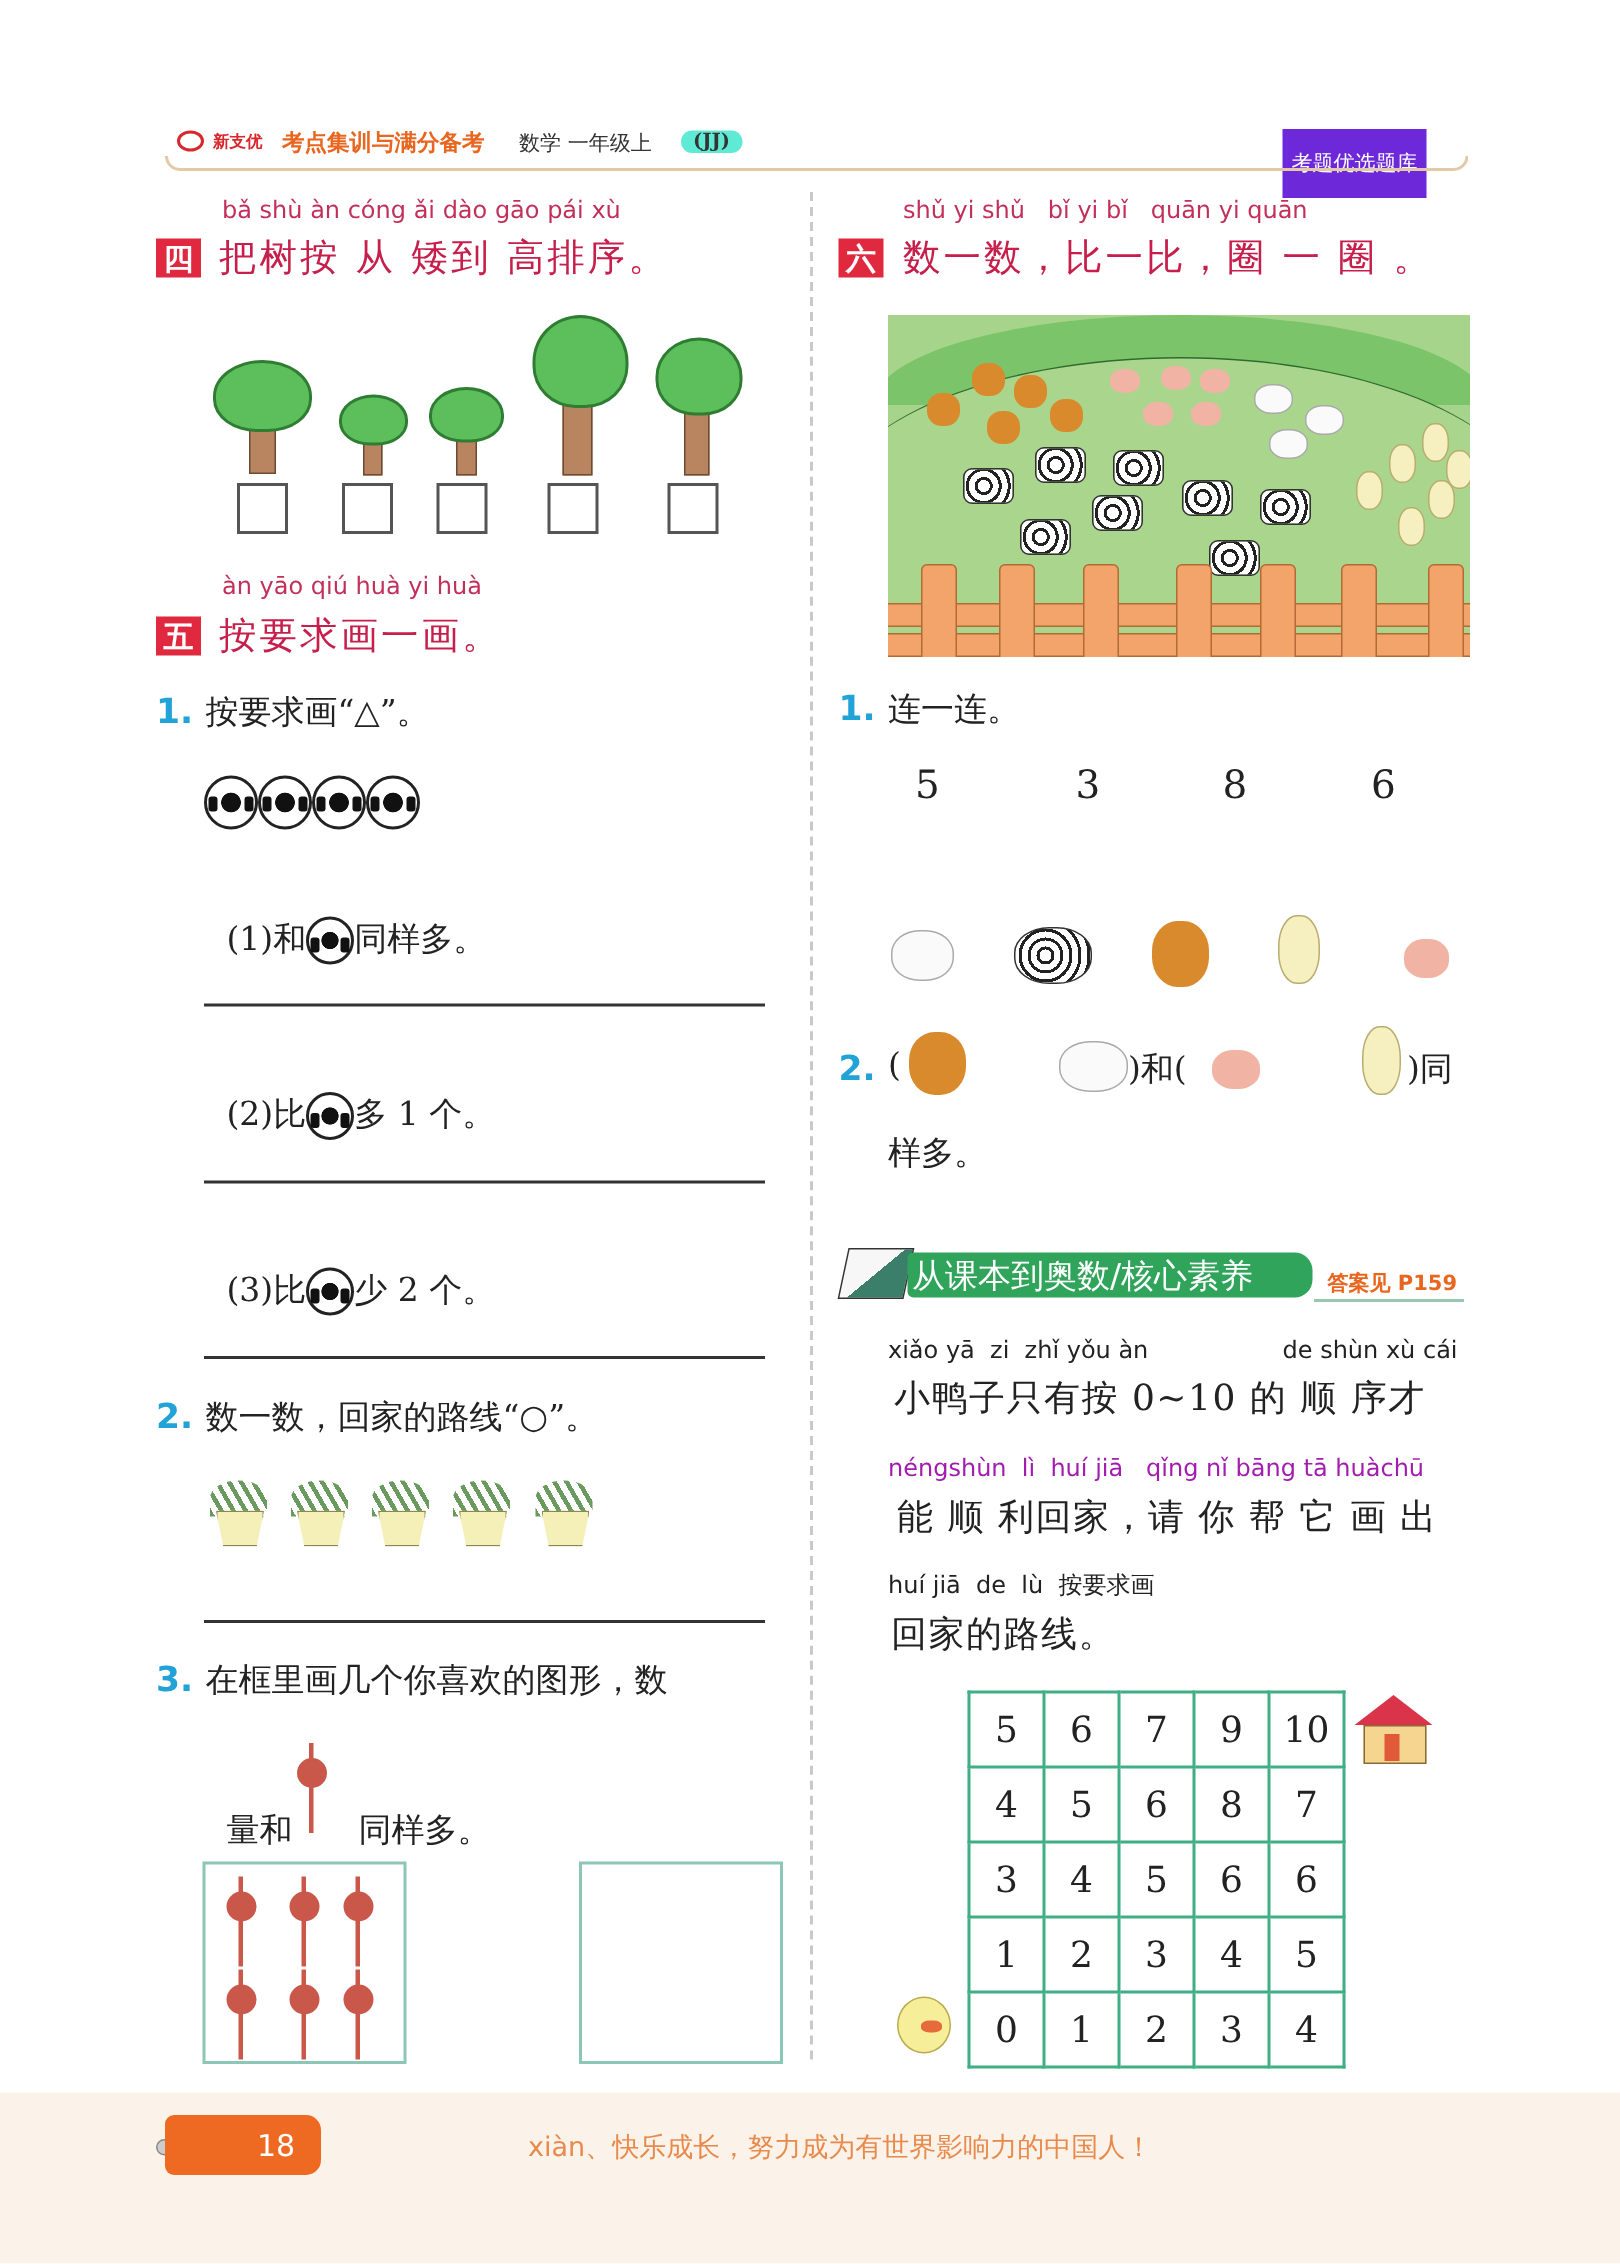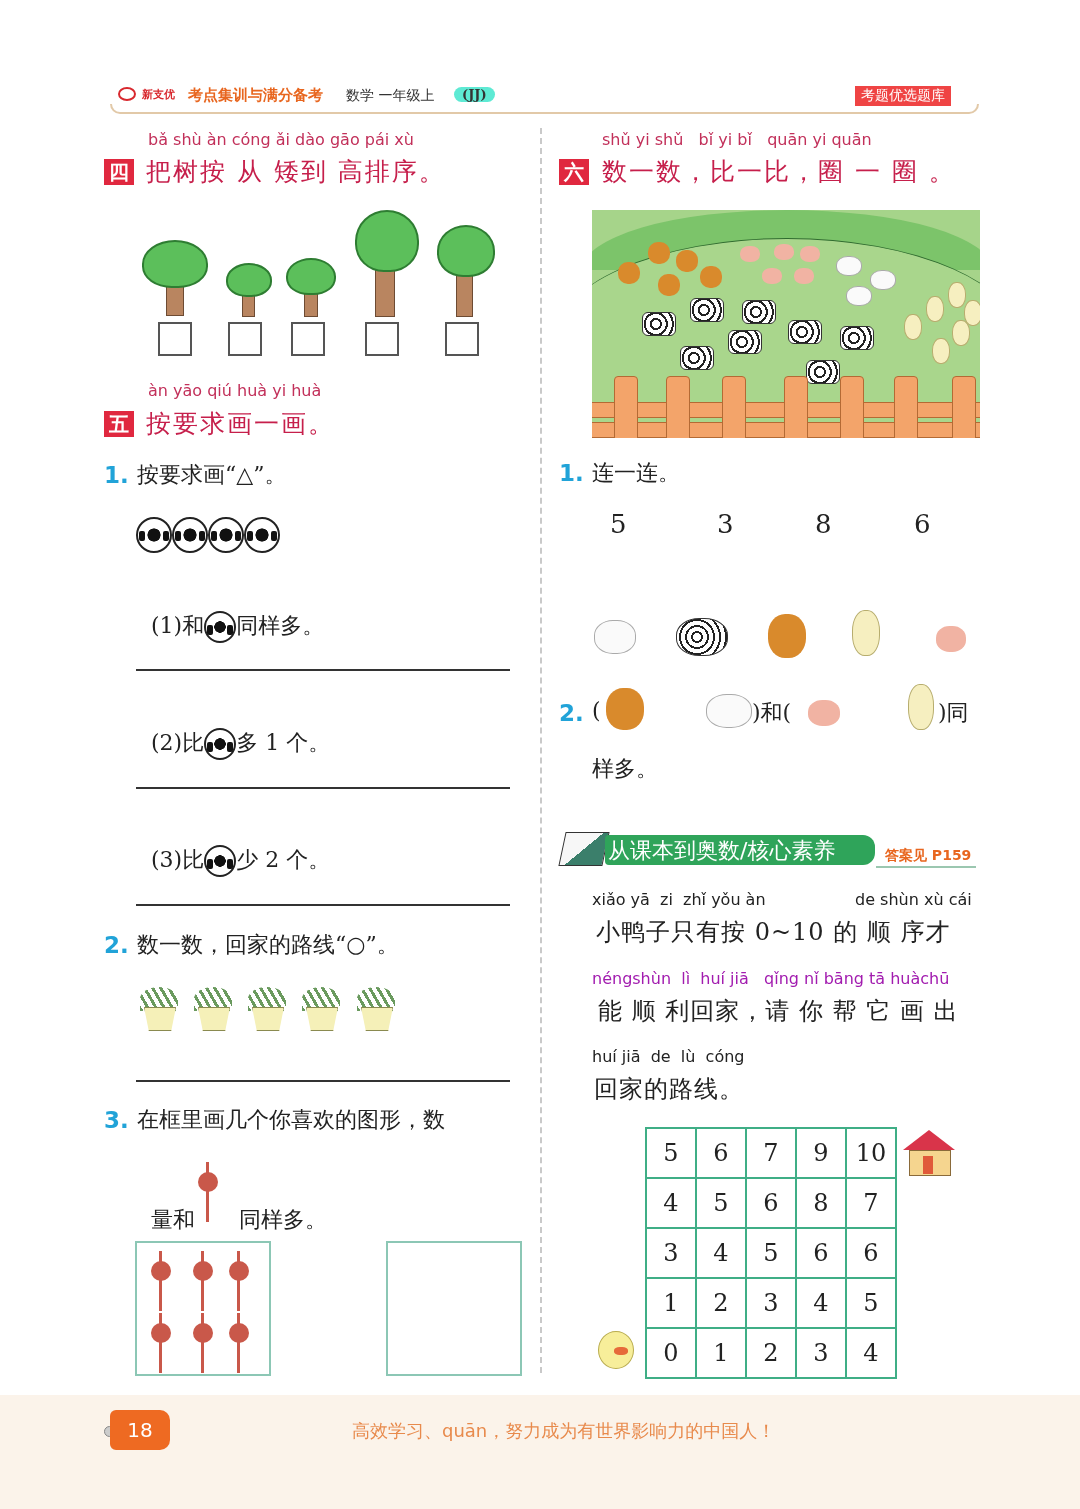--- a/index.html
+++ b/index.html
@@ -14,7 +14,7 @@
   .series { left:188px; top:86px; font-size:15px; color:#e8661f; font-weight:bold; }
   .subject { left:346px; top:87px; font-size:14px; color:#333; }
   .edition { left:454px; top:87px; font-size:13px; color:#333; background:#5eead4; border-radius:10px; padding:0 8px; font-weight:bold; }
-  .tag { left:855px; top:86px; font-size:14px; color:#fff; background:#ef4444; padding:1px 6px; }
+  .tag { left:855px; top:86px; font-size:14px; color:#fff; background:#6d28d9; padding:14px 6px; }
   
   .vdiv { left:540px; top:128px; height:1245px; border-left:2px dashed #c9c9c9; }
   

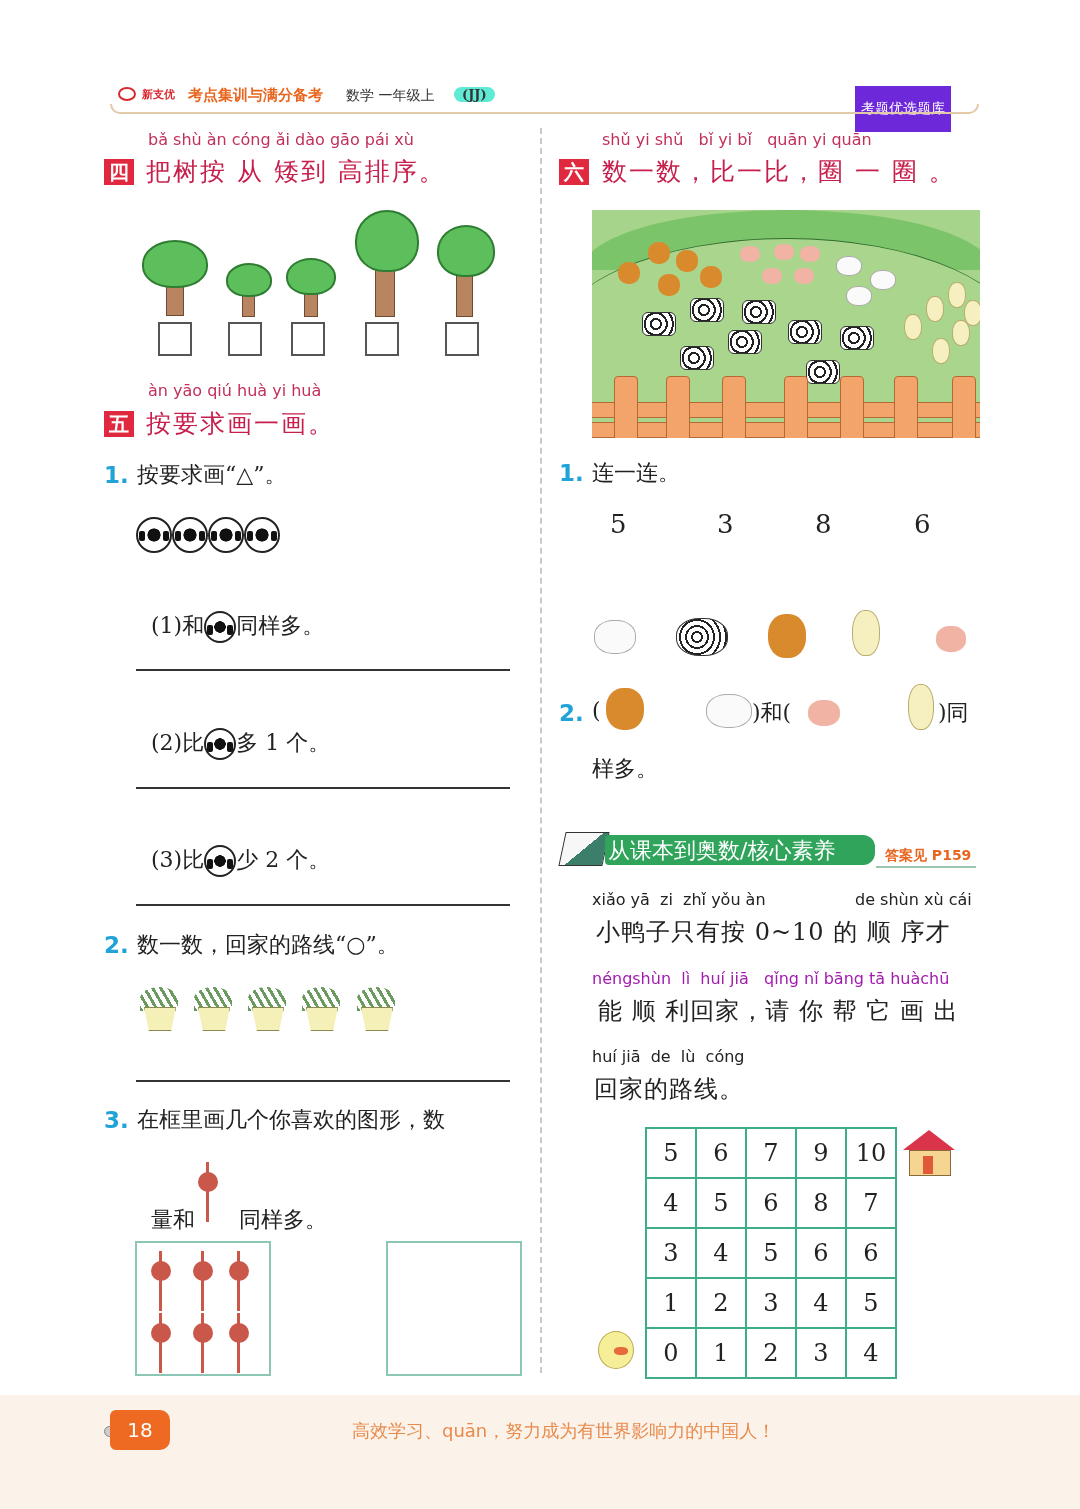--- a/index.html
+++ b/index.html
@@ -302,7 +302,7 @@
 <div class="abs qtext" style="left:596px;top:916px;font-size:24px;letter-spacing:1px;">小鸭子只有按 0~10 的 顺 序才</div>
 <div class="abs pinyin" style="left:592px;top:969px;color:#a21caf;">néngshùn  lì  huí jiā   qǐng nǐ bāng tā huàchū</div>
 <div class="abs qtext" style="left:598px;top:995px;font-size:24px;letter-spacing:1px;">能 顺 利回家，请 你 帮 它 画 出</div>
-<div class="abs pinyin" style="left:592px;top:1047px;color:#222;">huí jiā  de  lù  cóng</div>
+<div class="abs pinyin" style="left:592px;top:1047px;color:#222;">huí jiā  de  lù  按要求画</div>
 <div class="abs qtext" style="left:594px;top:1073px;font-size:24px;letter-spacing:1px;">回家的路线。</div>
 
 <table class="maze">

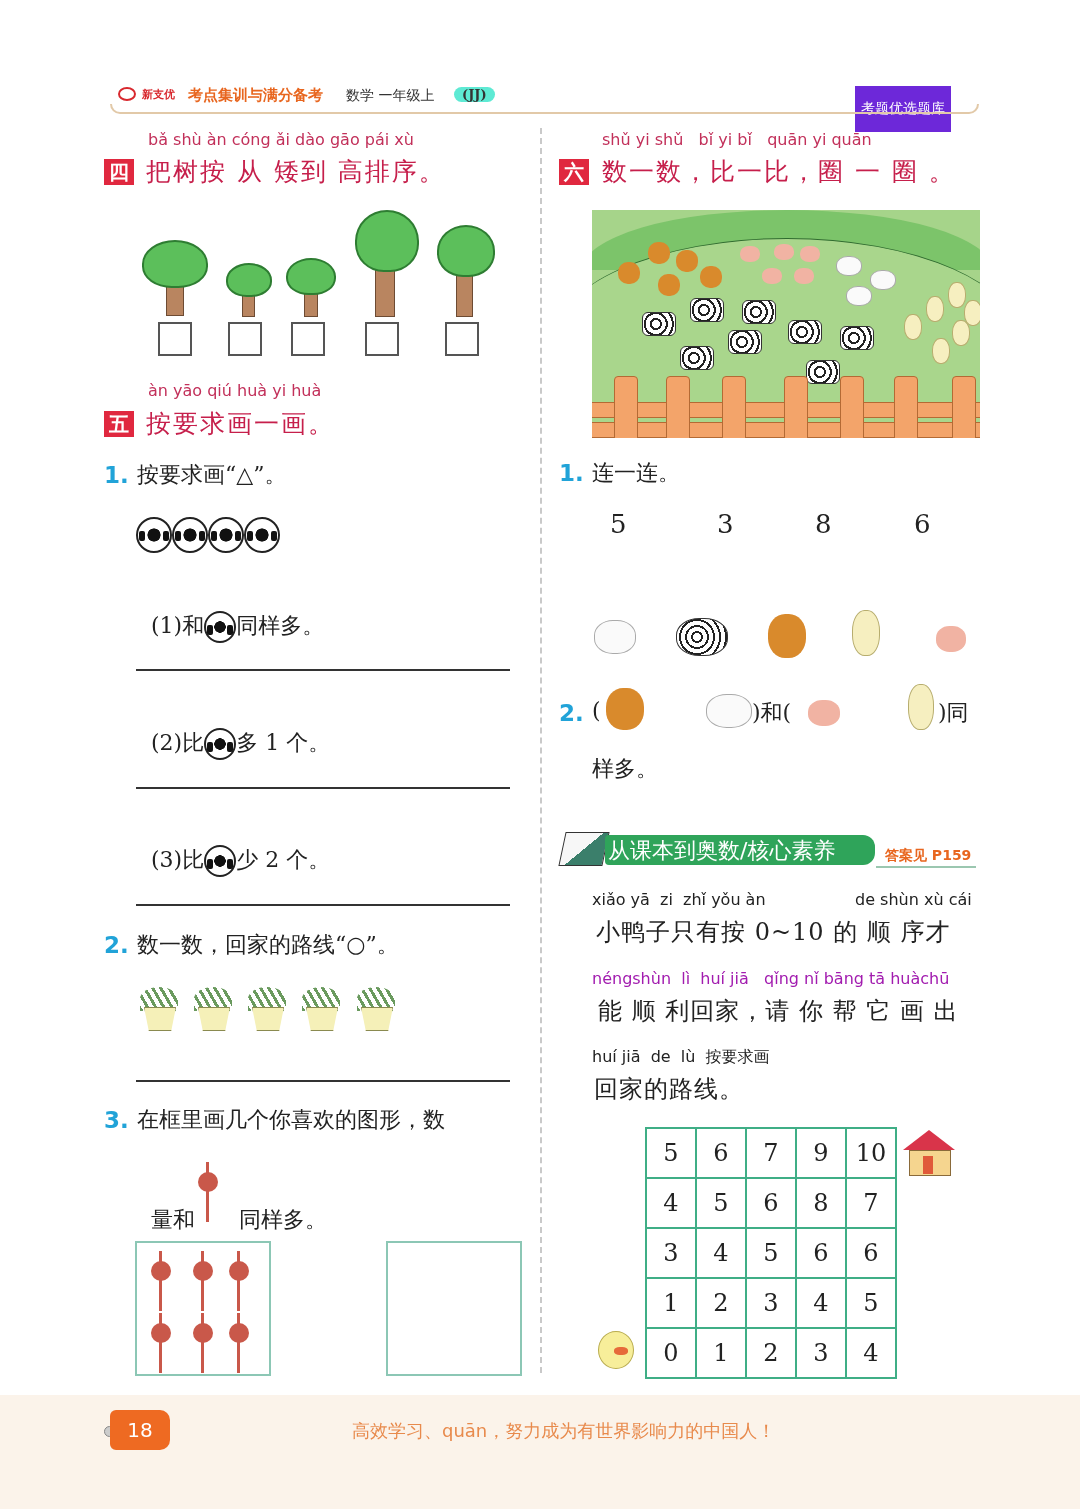--- a/index.html
+++ b/index.html
@@ -77,7 +77,7 @@
   .chick .beak { position:absolute; left:20px; top:22px; width:14px; height:8px; background:#e66a3a; border-radius:40%; }
   
   .footer { left:0; top:1395px; width:1080px; height:114px; background:#fbf3ea; }
-  .pg-tag { left:110px; top:1410px; width:60px; height:40px; background:#ee6a22; border-radius:6px 10px 10px 6px; color:#fff; font-family:"DejaVu Sans", sans-serif; font-size:20px; text-align:center; line-height:40px; }
+  .pg-tag { left:110px; top:1410px; width:60px; height:40px; background:#ee6a22; border-radius:6px 10px 10px 6px; color:#fff; font-family:"DejaVu Sans", sans-serif; font-size:20px; text-align:center; line-height:40px;padding-left:44px; }
   .pg-hole { left:104px; top:1426px; width:9px; height:9px; background:#ccc; border-radius:50%; border:1px solid #888; }
   .motto { left:352px; top:1419px; font-family:"DejaVu Sans", sans-serif; font-size:18px; color:#e88a4c; }
 </style>

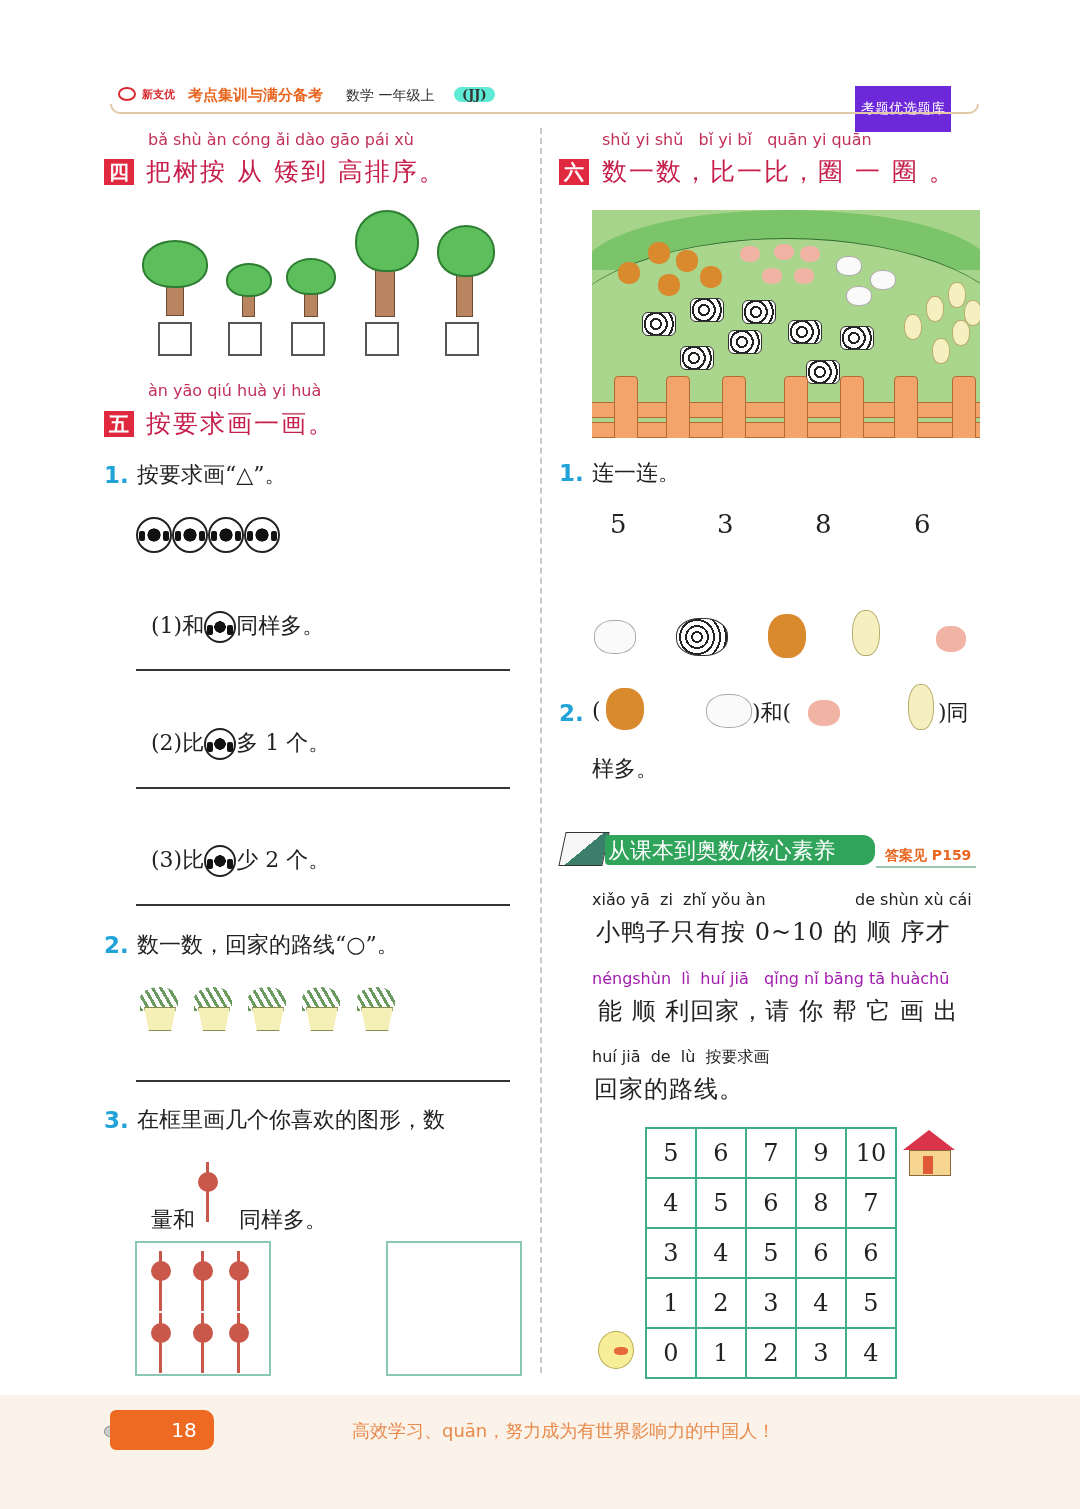--- a/index.html
+++ b/index.html
@@ -358,6 +358,6 @@
 <div class="abs footer"></div>
 <div class="abs pg-hole"></div>
 <div class="abs pg-tag">18</div>
-<div class="abs motto">高效学习、quān，努力成为有世界影响力的中国人！</div>
+<div class="abs motto">xiàn、快乐成长，努力成为有世界影响力的中国人！</div>
 
 </body></html>

